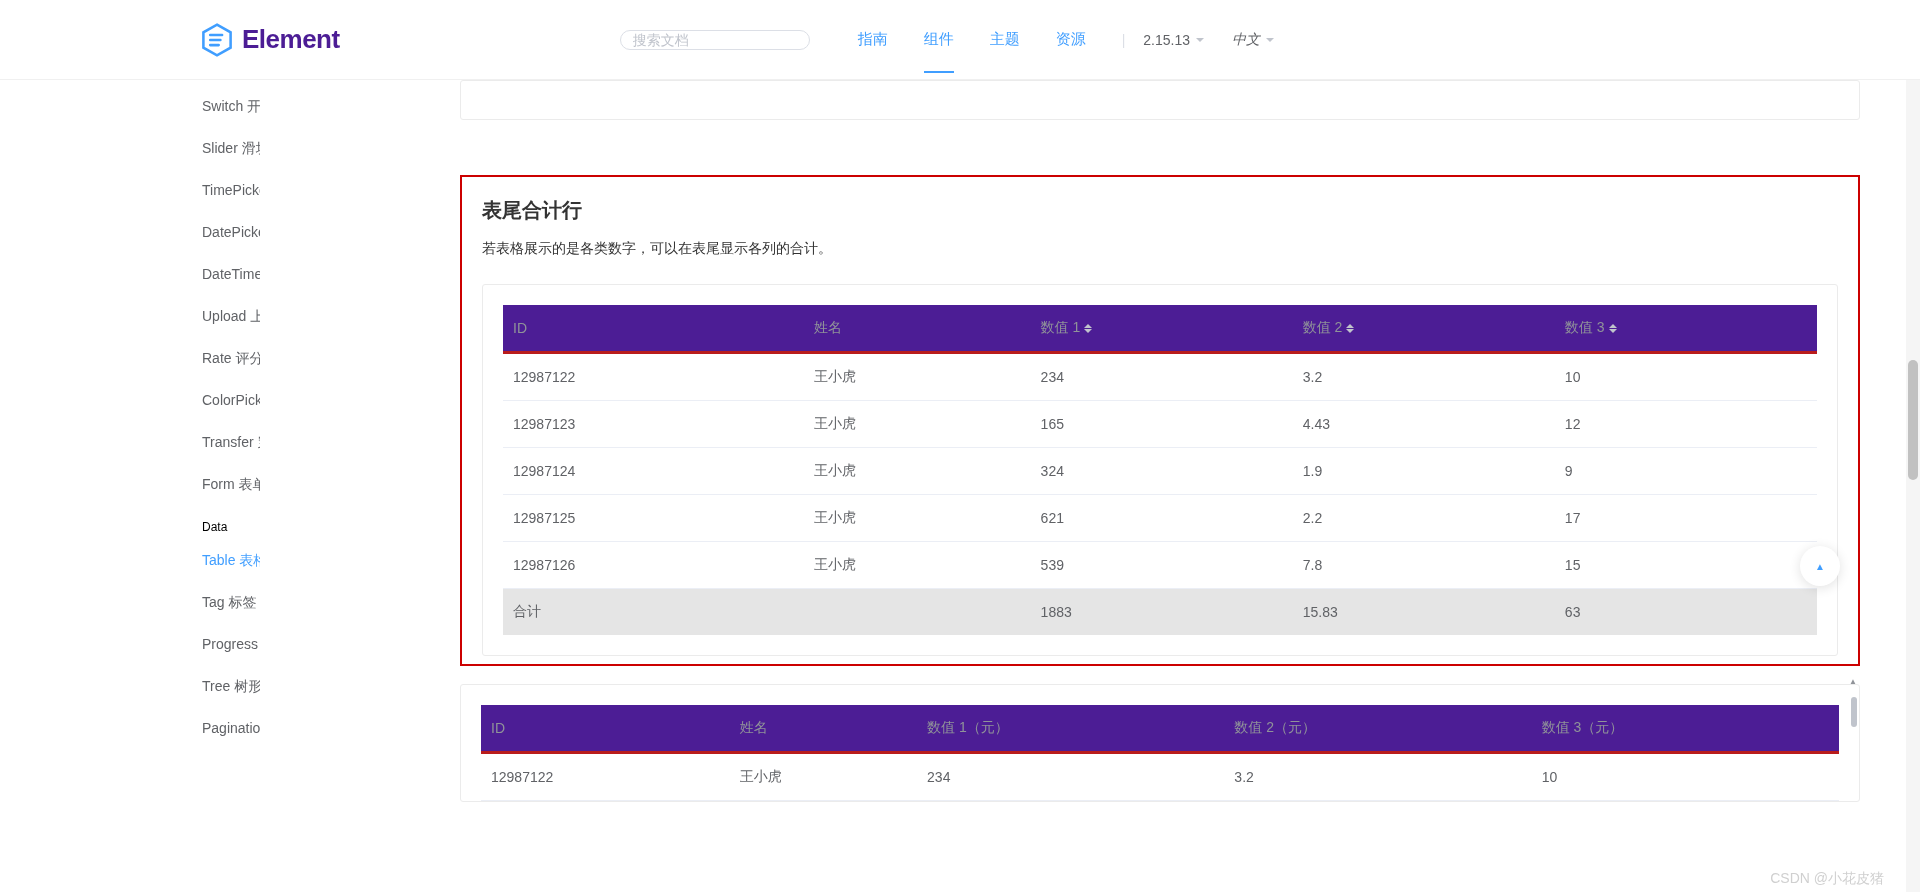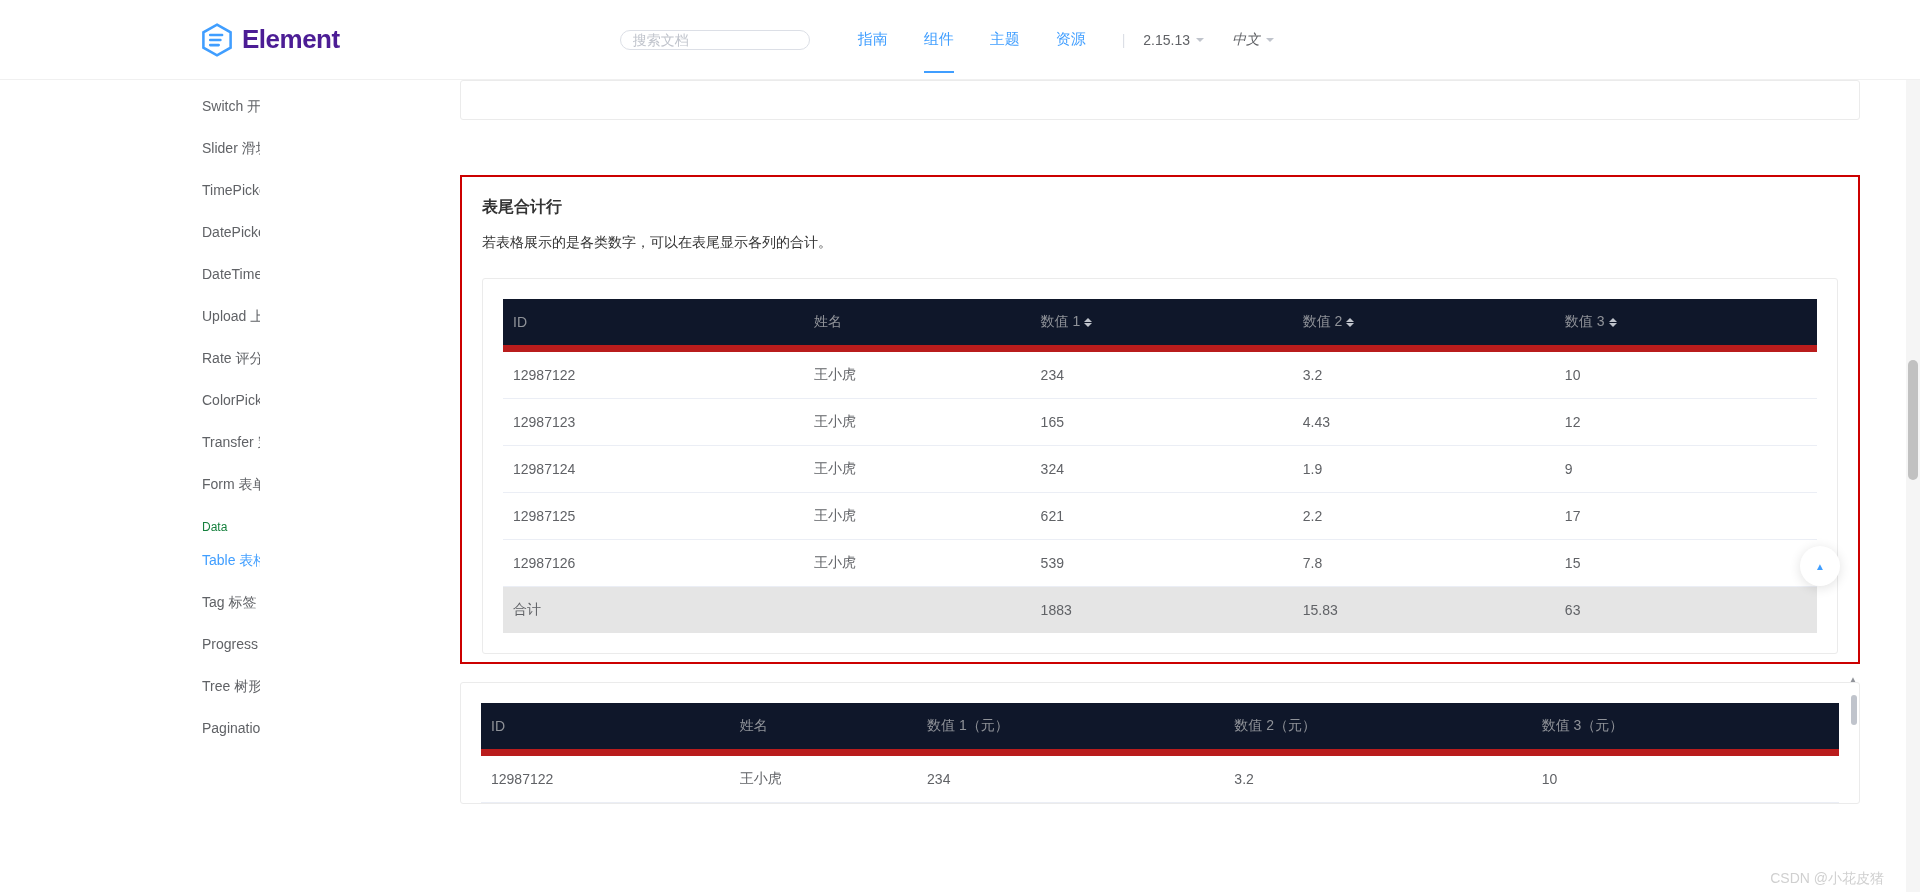--- a/index.html
+++ b/index.html
@@ -117,7 +117,7 @@
       padding: 14px 20px 8px;
     }
     .section-title {
-      font-size: 16px;
+      font-size: 20px;
       color: #333;
       margin: 6px 0 16px;
     }

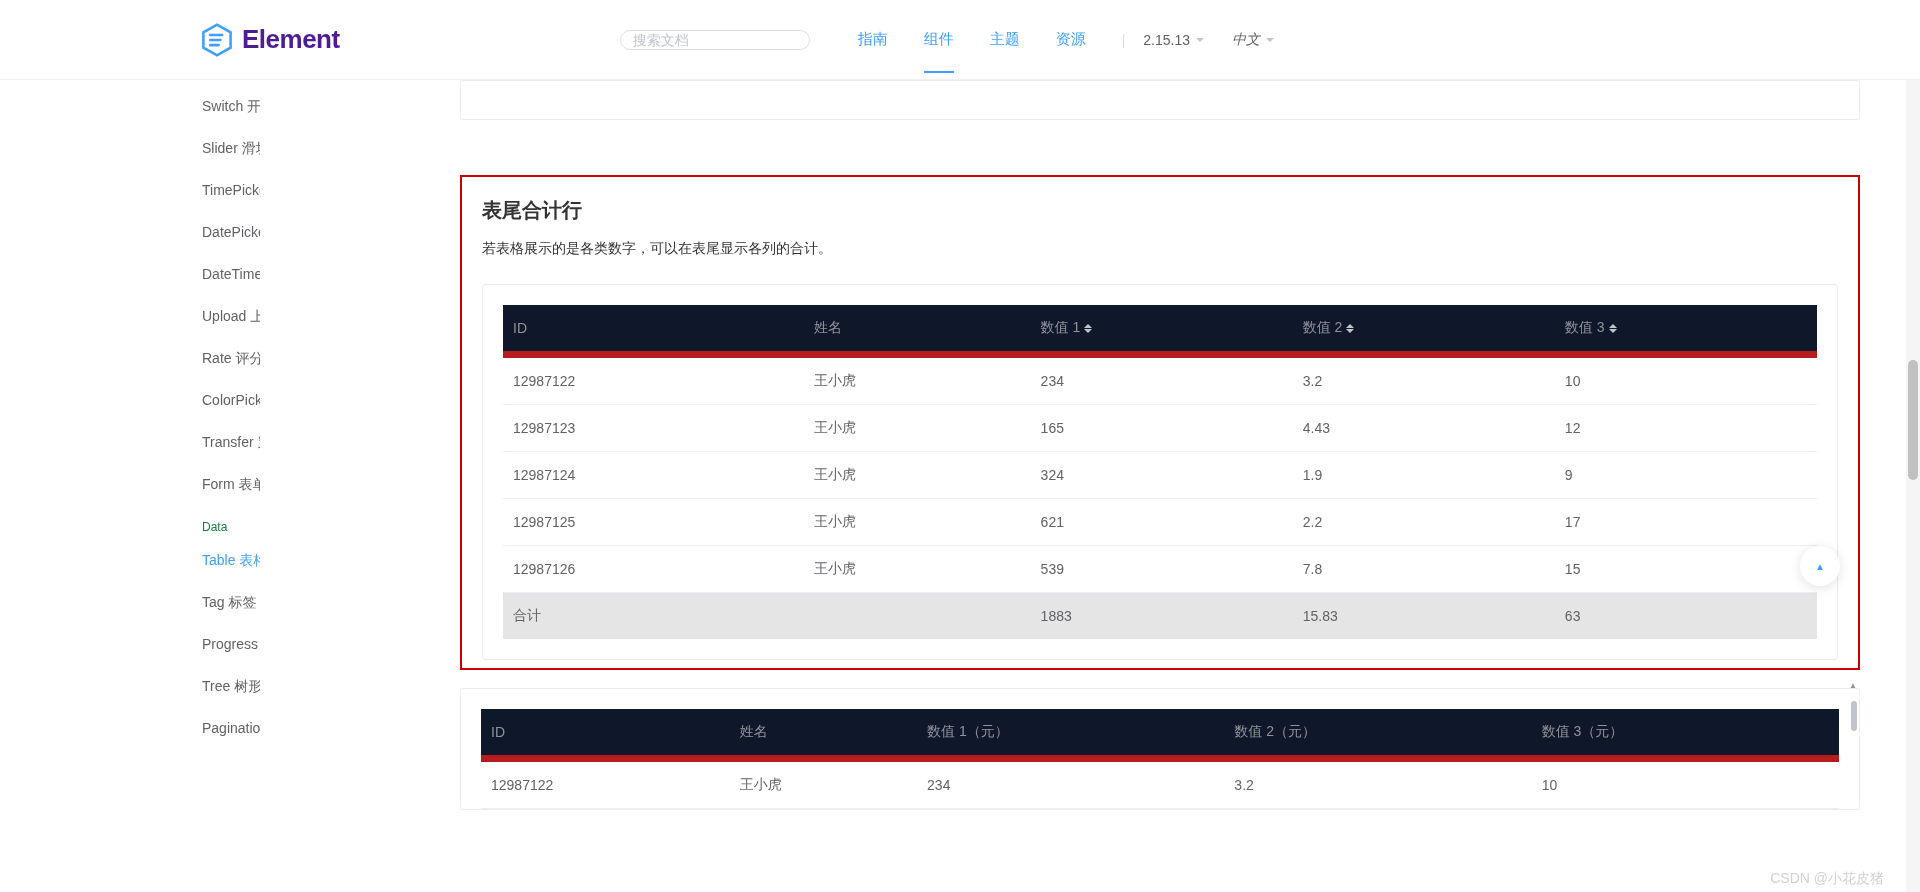--- a/index.html
+++ b/index.html
@@ -142,9 +142,9 @@
       text-align: left;
       padding: 14px 10px;
       color: #909399;
-      border-bottom: 7px solid #b91c1c;
+      border-bottom: 3px solid #b91c1c;
       font-weight: 500;
-      background: #0f172a;
+      background: #4c1d95;
     }
     tbody td {
       padding: 14px 10px;

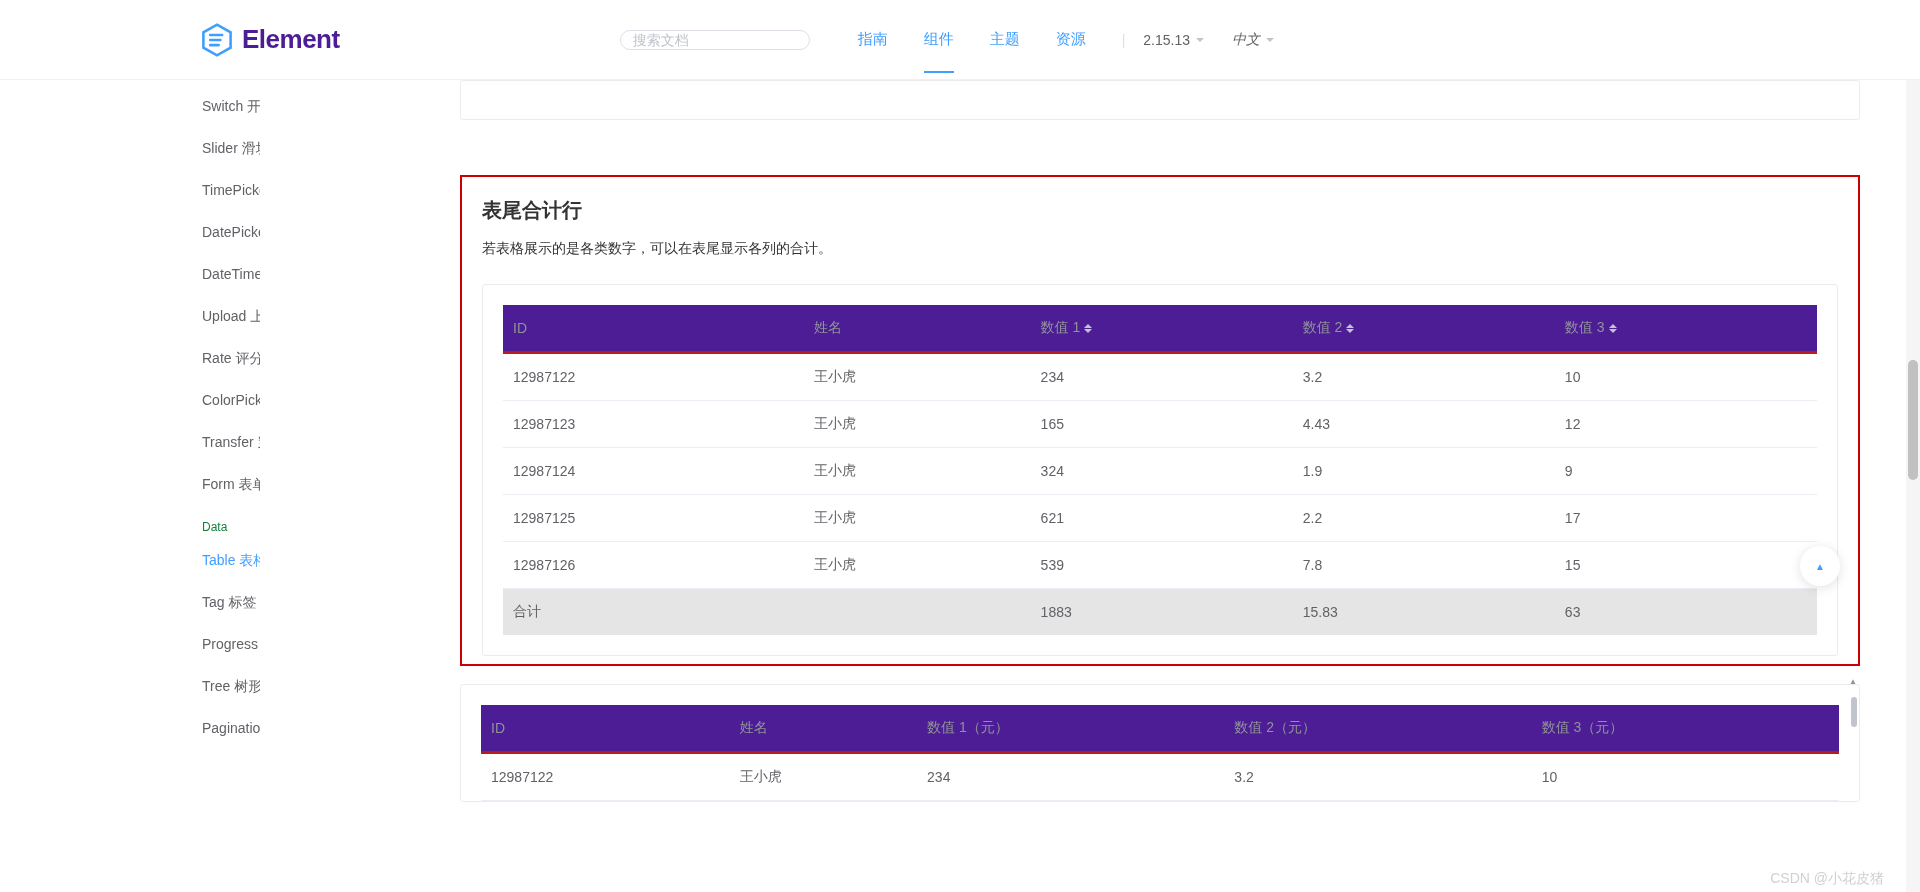--- a/index.html
+++ b/index.html
@@ -97,7 +97,7 @@
     .side-item.active { color: #409EFF; }
     .side-group {
       font-size: 12px;
-      color: #15803d;
+      color: #000000;
       padding: 14px 0 6px;
     }
     .content {

